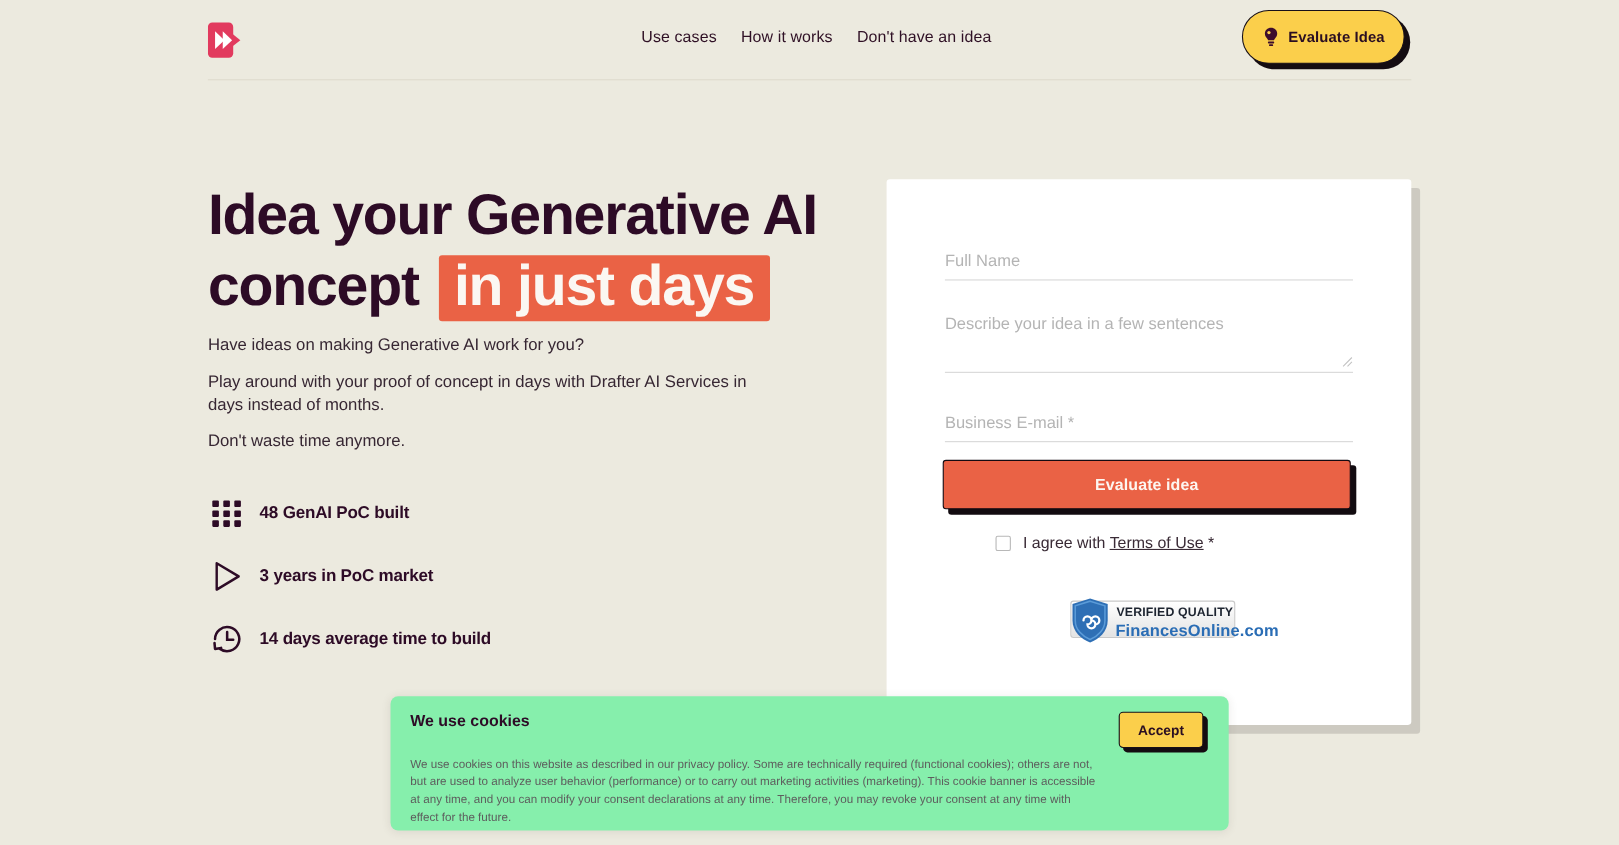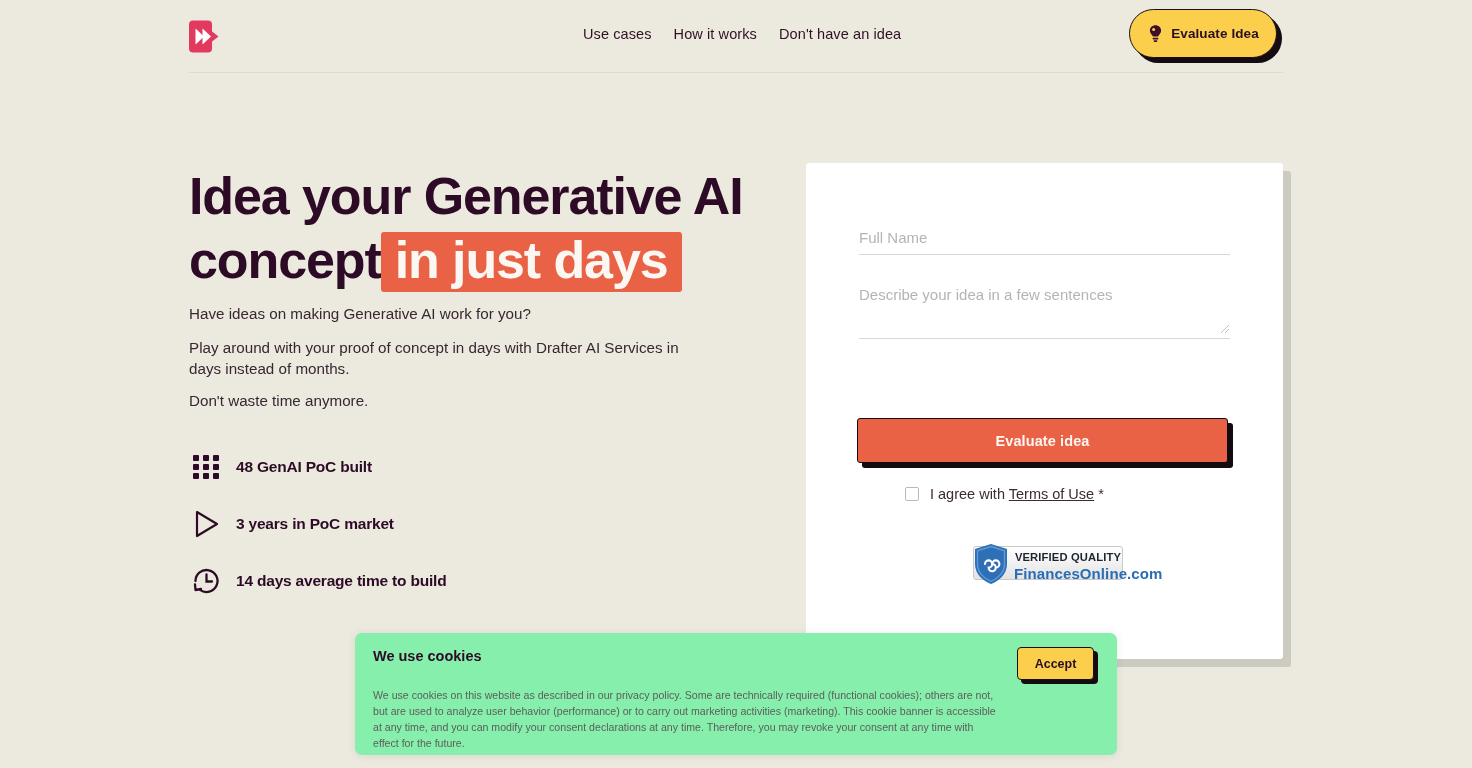--- a/index.html
+++ b/index.html
@@ -59,7 +59,7 @@
   .hl-line2 { display: block; margin-top: 10px; white-space: nowrap; }
   .hl-mark {
     display: inline-block; background: #ea6245; color: #fbf7f2;
-    padding: 2px 14px 6px 14px; border-radius: 3px; 
+    padding: 2px 14px 6px 14px; border-radius: 3px; margin-left: 18px;
     vertical-align: baseline;
   }
 

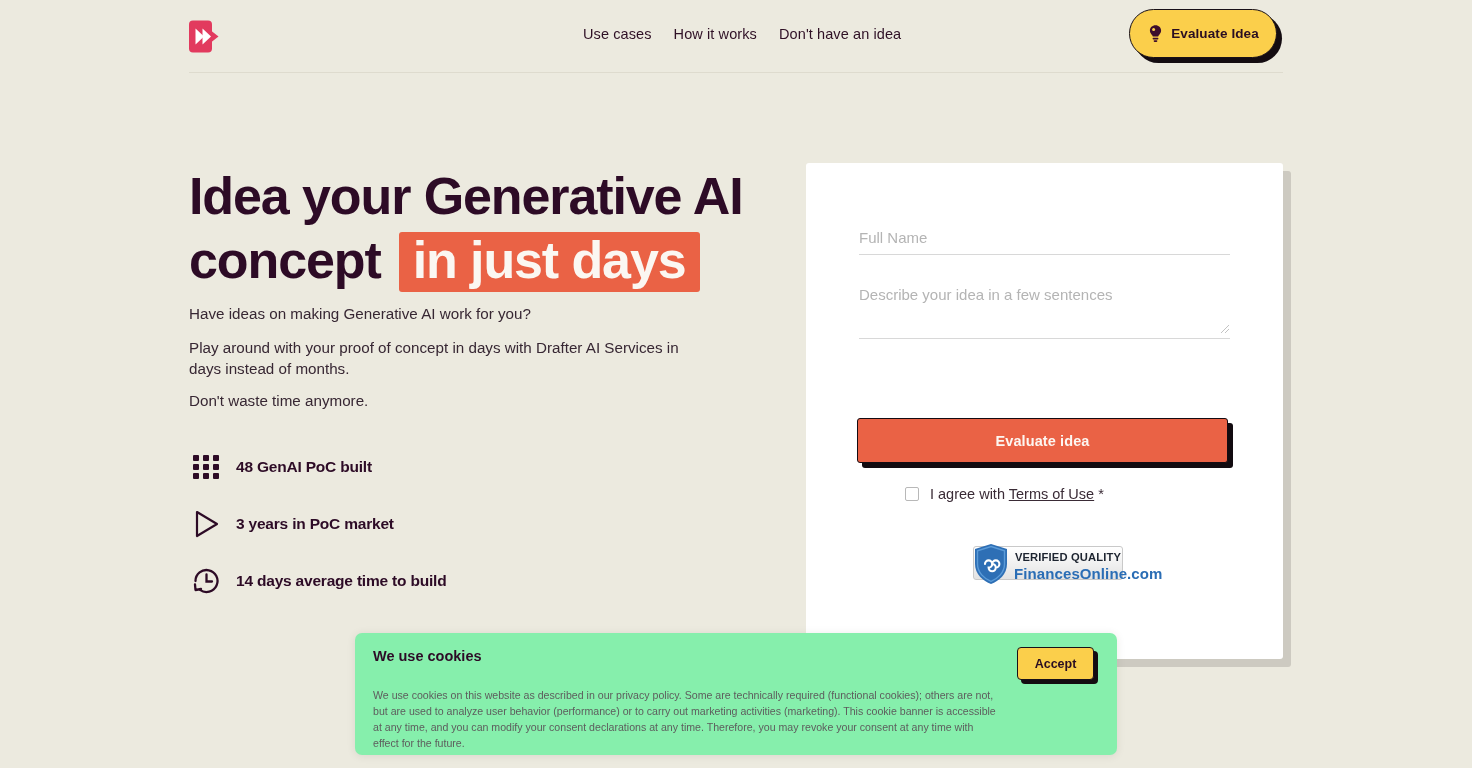--- a/index.html
+++ b/index.html
@@ -264,6 +264,9 @@
       </svg>
     </div>
 
+    <div class="field f-email">
+      <input class="inp" type="text" placeholder="Business E-mail *" style="">
+    </div>
 
     <div class="submit-wrap">
       <div class="submit-shadow"></div>

